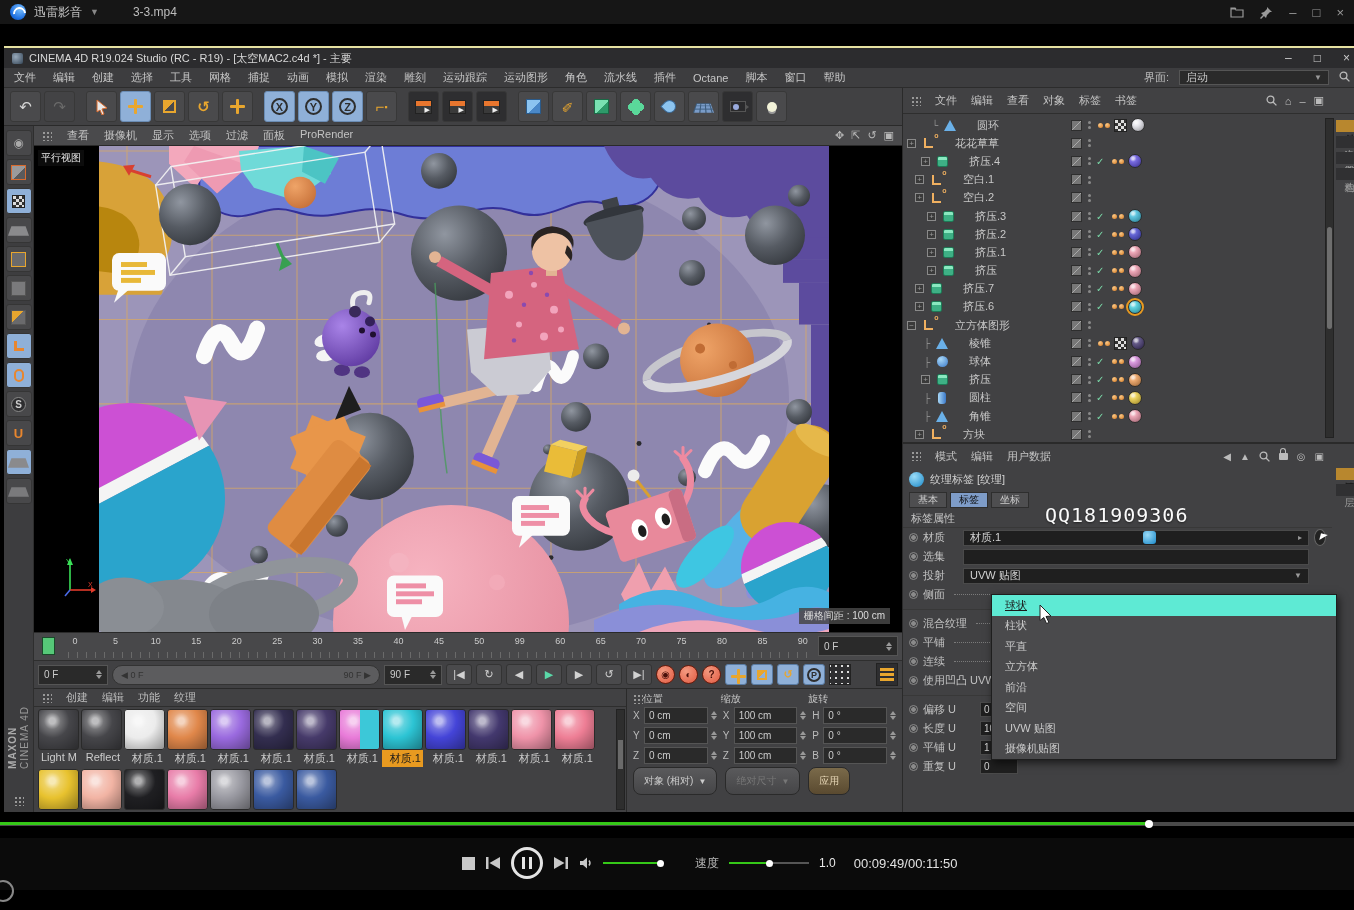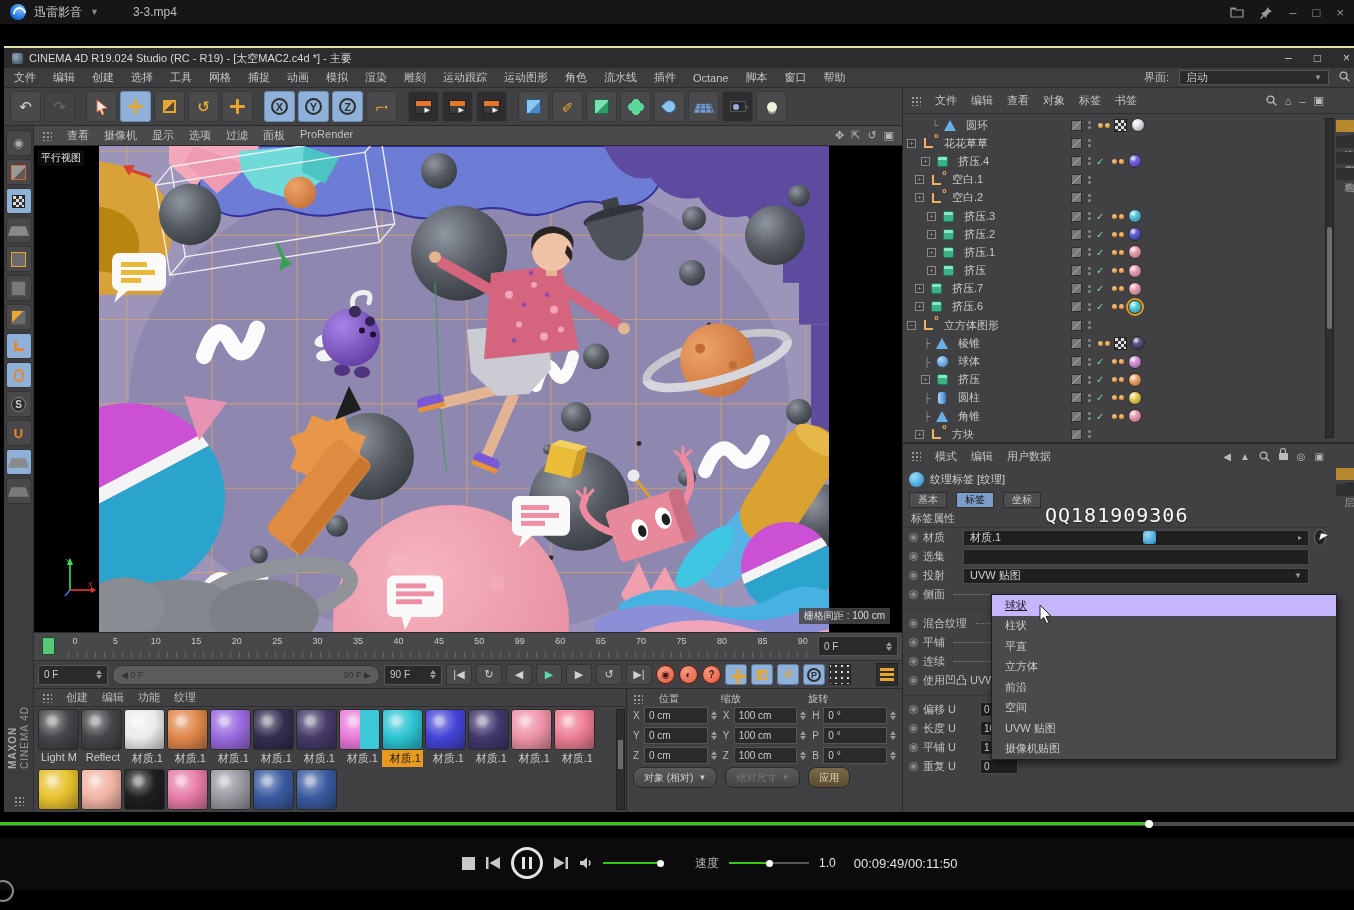--- a/index.html
+++ b/index.html
@@ -130,7 +130,7 @@
   .ic-cone,.ic-cone2{width:0;height:0;border-left:6px solid transparent;border-right:6px solid transparent;border-bottom:11px solid #6ab0e8;}
   .ic-sphere{width:11px;height:11px;border-radius:50%;background:radial-gradient(circle at 35% 30%,#a8d8f8,#3a78c8);}
   .ic-cyl{width:8px;height:12px;border-radius:3px;background:linear-gradient(90deg,#a8d8f8,#3a78c8);}
-  .om-name{margin-left:5px;white-space:nowrap;}
+  .om-name{margin-left:16px;white-space:nowrap;}
   .om-cols{position:absolute;left:168px;display:flex;align-items:center;gap:4px;}
   .om-vis{width:11px;height:11px;background:linear-gradient(135deg,#777 46%,#aaa 46% 54%,#777 54%);border:1px solid #2e2e2e;}
   .om-dots{display:flex;flex-direction:column;gap:2px;width:6px;align-items:center;}

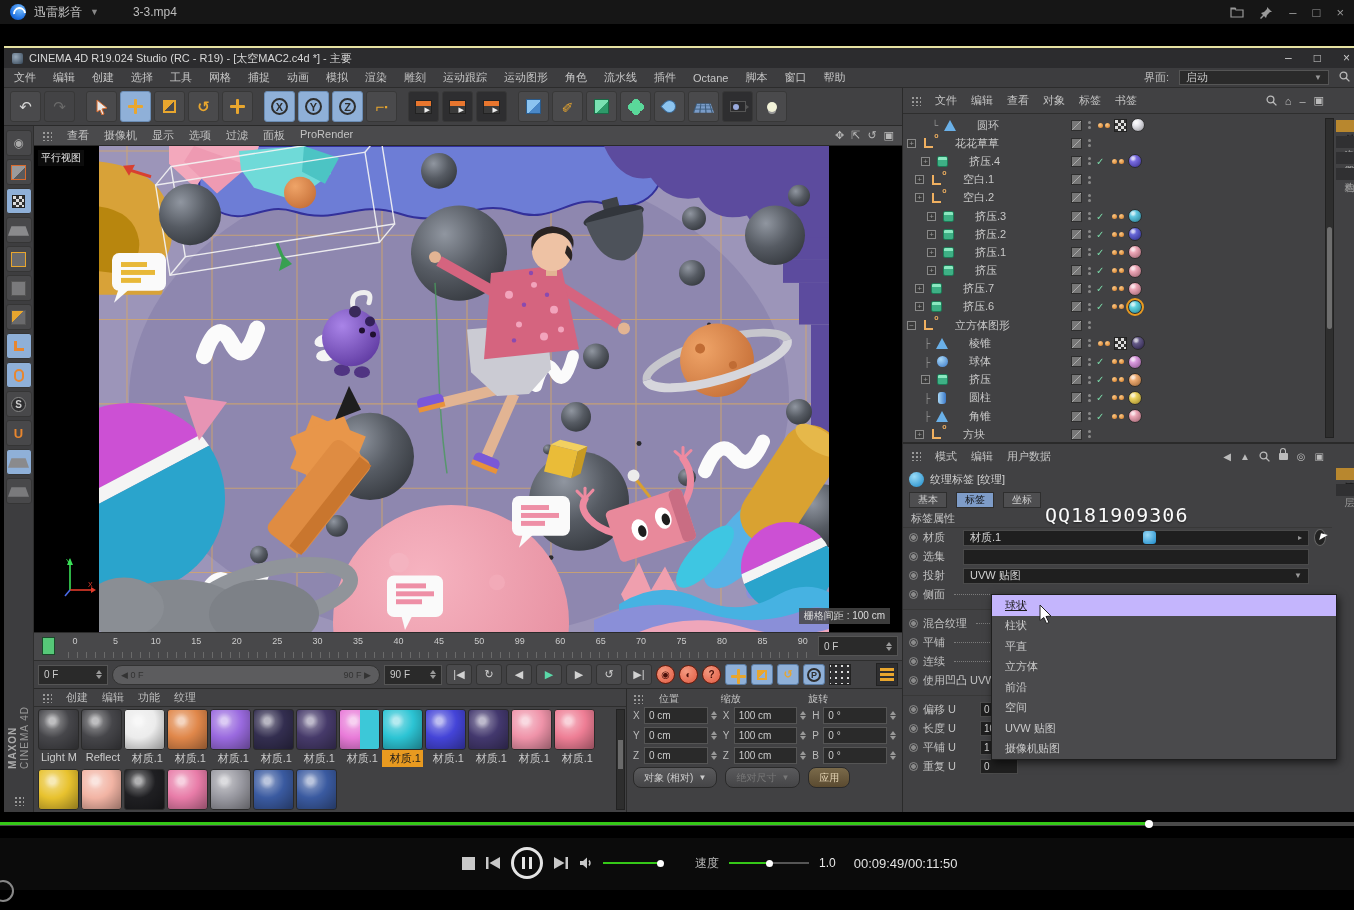--- a/index.html
+++ b/index.html
@@ -149,7 +149,7 @@
   .amicons{margin-left:auto;display:flex;gap:9px;align-items:center;color:#bbb;font-size:10px;}
   .tagrow{height:22px;display:flex;align-items:center;gap:6px;padding:0 6px;color:#d2d2d2;}
   .tagball{width:15px;height:15px;border-radius:50%;background:radial-gradient(circle at 35% 30%,#9adcf8,#1a88c8);}
-  .amtabs{height:20px;display:flex;gap:9px;padding:0 6px;align-items:center;}
+  .amtabs{height:20px;display:flex;gap:3px;padding:0 6px;align-items:center;}
   .amtab{height:16px;padding:0 8px;background:#4e4e50;border:1px solid #2e2e2e;color:#ccc;display:flex;align-items:center;font-size:10px;}
   .amtab.active{background:#7e9cc8;color:#111;}
   .amsection{height:18px;display:flex;align-items:center;padding:0 8px;color:#c8c8c8;border-bottom:1px solid #383838;}

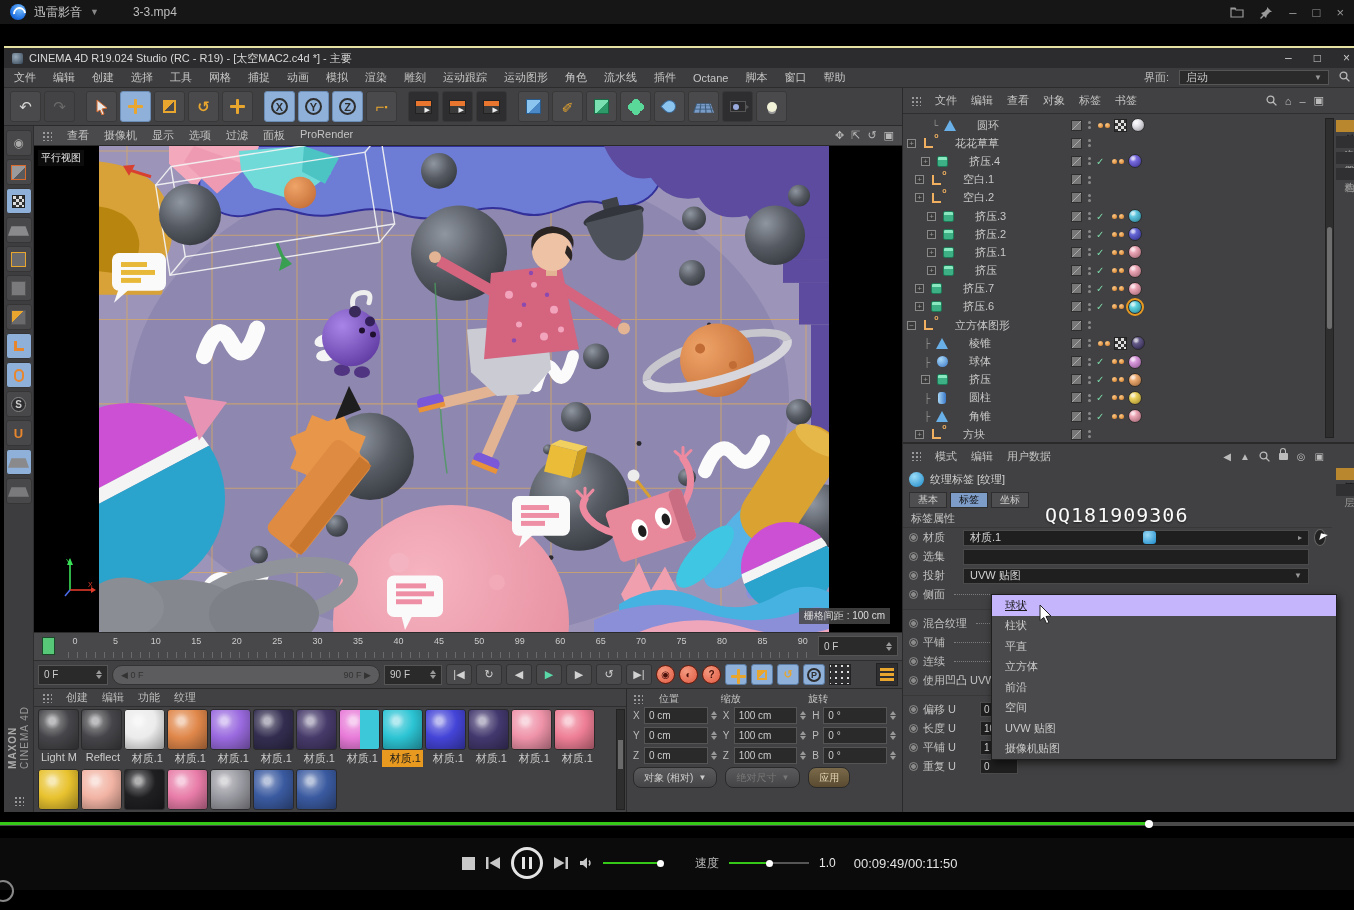--- a/index.html
+++ b/index.html
@@ -167,7 +167,7 @@
   
   #projdrop{position:absolute;left:88px;top:506px;width:346px;background:#4a4a4c;border:1px solid #1e1e1e;box-shadow:2px 3px 8px rgba(0,0,0,.6);z-index:30;}
   .dd-item{height:20.5px;display:flex;align-items:center;padding:0 13px;color:#cacaca;font-size:11px;}
-  .dd-item.hl{background:#c4b5fd;color:#1a1a1a;text-decoration:underline;}
+  .dd-item.hl{background:#5eead4;color:#1a1a1a;text-decoration:underline;}
   
   .sidetabs{position:absolute;right:0;width:22px;display:flex;flex-direction:column;gap:4px;z-index:5;}
   .stab{writing-mode:vertical-rl;padding:6px 2px;background:#303032;color:#9a9a9a;font-size:10px;border-radius:0 3px 3px 0;text-align:center;}

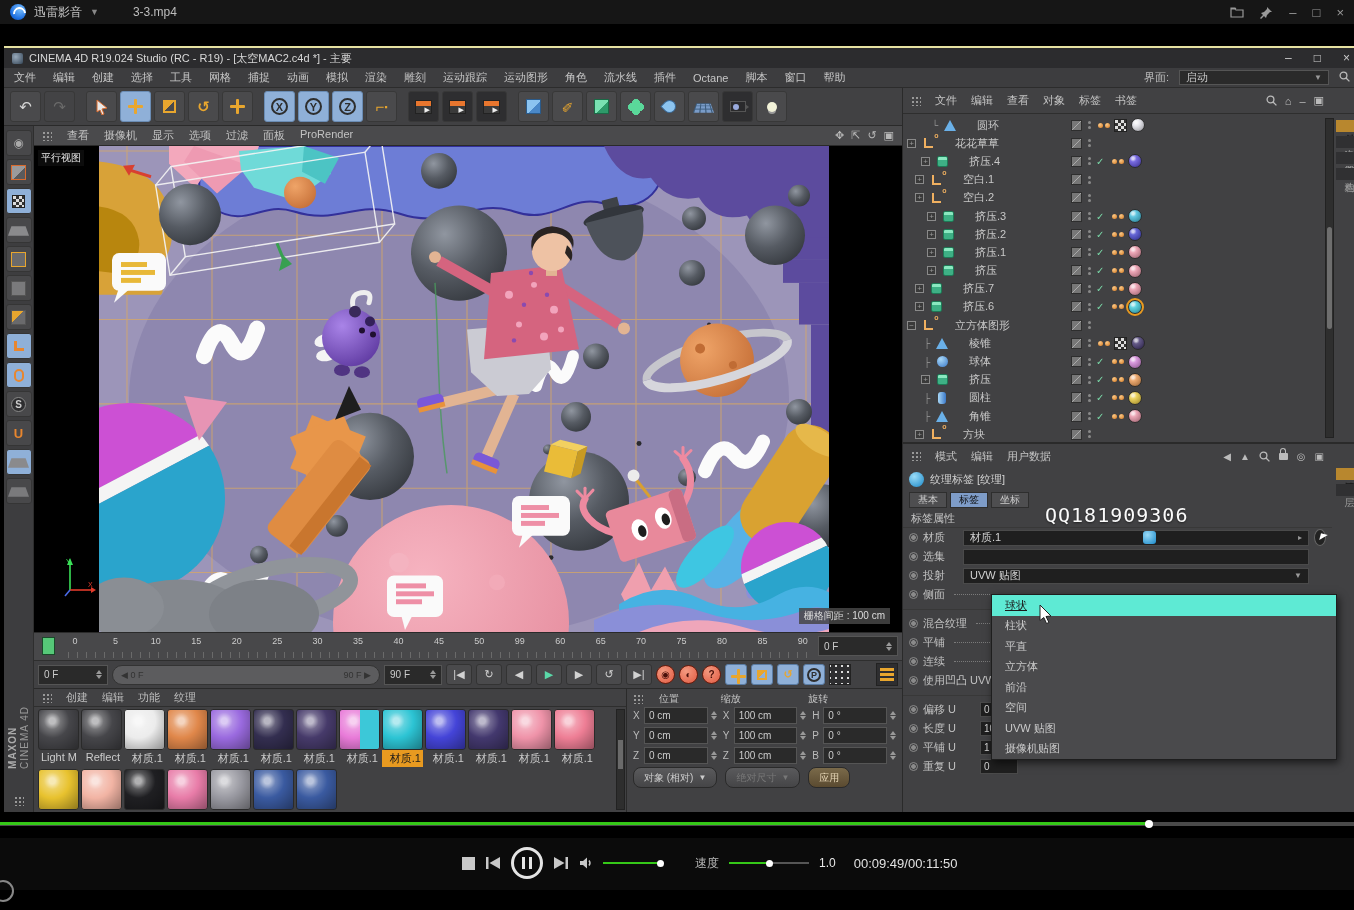--- a/index.html
+++ b/index.html
@@ -105,7 +105,7 @@
   .matscroll i{position:absolute;left:1px;right:1px;top:30%;height:30%;background:#6a6a6a;}
   #coords{width:276px;background:#414143;border-left:1px solid #2a2a2a;padding:2px 6px;font-size:10px;}
   .chead{display:grid;grid-template-columns:1fr 1fr 1fr;color:#c6c6c6;height:16px;align-items:center;}
-  .chead div{display:flex;gap:16px;align-items:center;}
+  .chead div{display:flex;gap:0;align-items:center;}
   .crow{display:grid;grid-template-columns:1fr 1fr 1fr;gap:6px;margin-bottom:3px;}
   .ccell{display:flex;align-items:center;gap:3px;}
   .ccell .lab{width:8px;color:#bbb;}

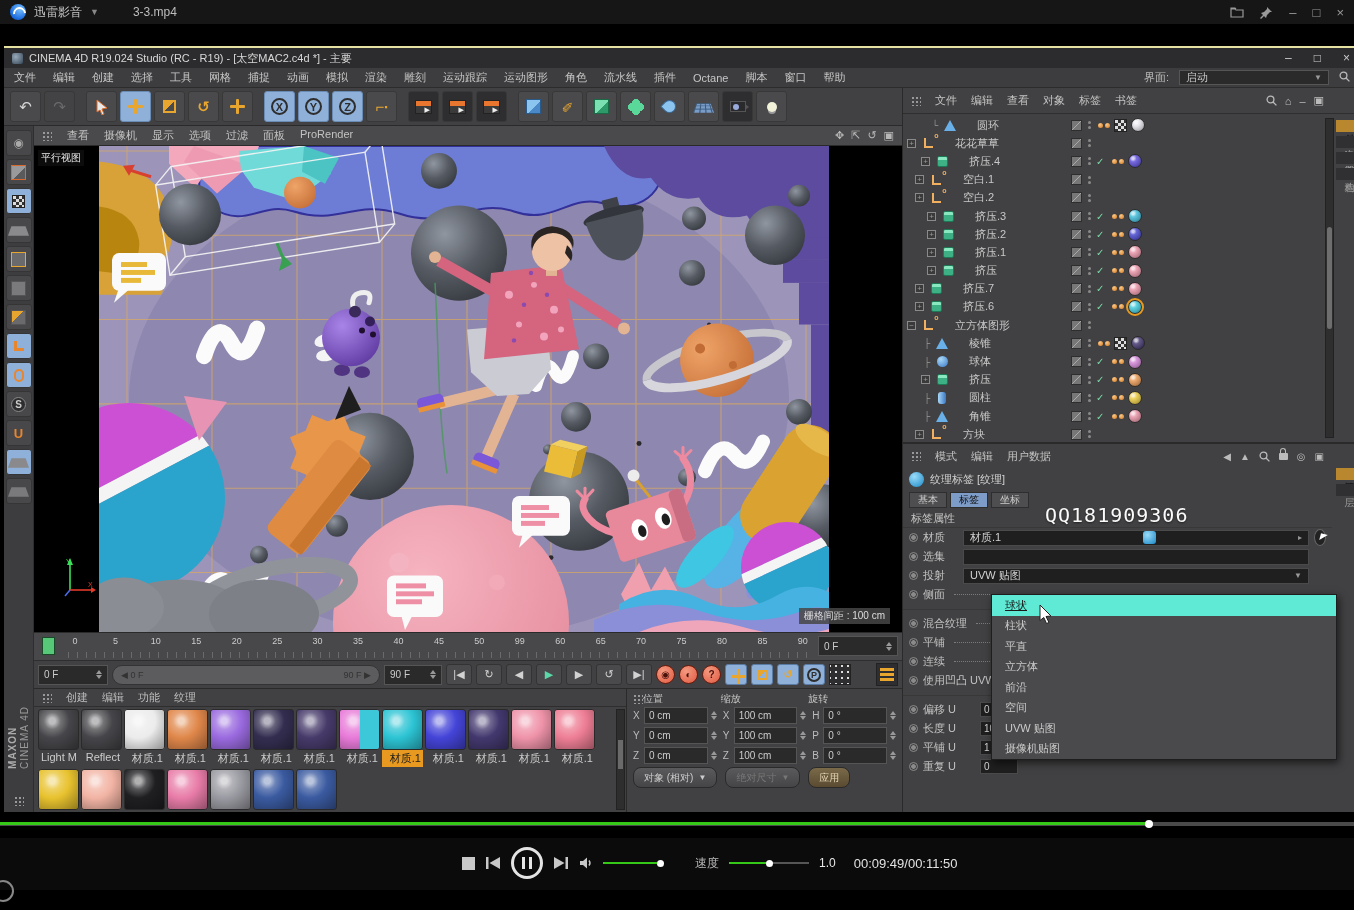--- a/index.html
+++ b/index.html
@@ -111,7 +111,7 @@
   .ccell .lab{width:8px;color:#bbb;}
   .cinput{flex:1;height:17px;background:#2a2a2a;border:1px solid #555;display:flex;align-items:center;padding:0 4px;color:#ccc;}
   .cbtns{display:flex;gap:8px;margin-top:2px;}
-  .cbtn{height:21px;border-radius:8px;background:linear-gradient(#5a5a5c,#454547);border:1px solid #2a2a2a;color:#ccc;display:flex;align-items:center;justify-content:center;padding:0 10px;font-size:10px;gap:5px;}
+  .cbtn{height:28px;border-radius:8px;background:linear-gradient(#5a5a5c,#454547);border:1px solid #2a2a2a;color:#ccc;display:flex;align-items:center;justify-content:center;padding:0 10px;font-size:10px;gap:5px;}
   .cbtn.dim{color:#777;}
   .cbtn.apply{background:linear-gradient(#7a6a4a,#5a4a30);color:#e8d8b8;}
   

